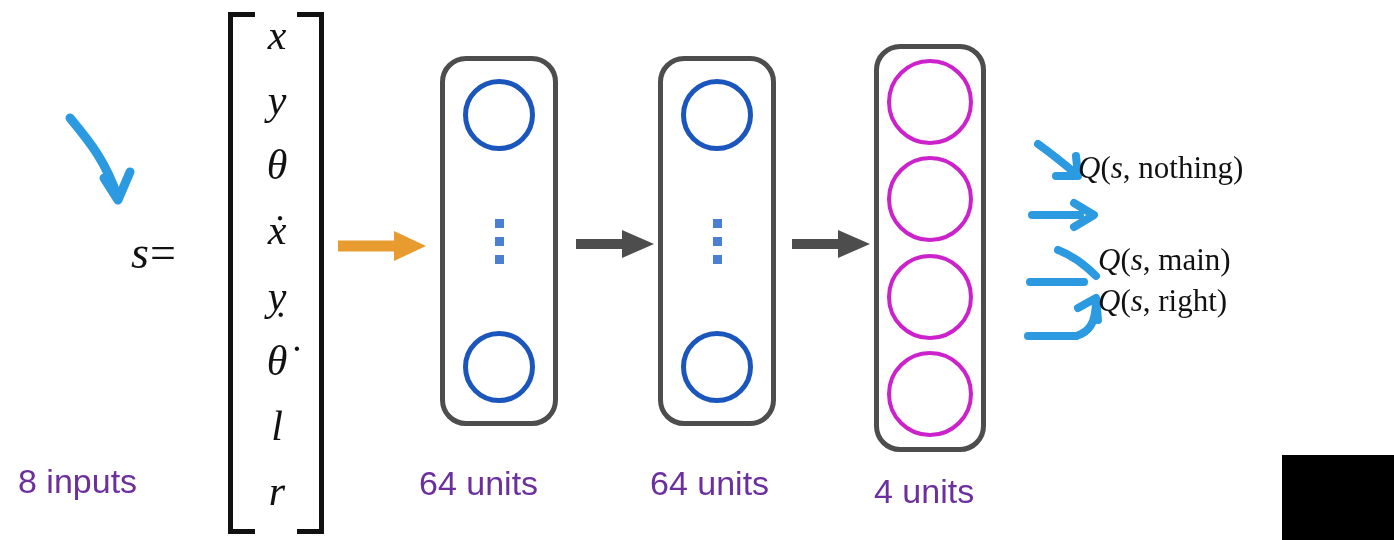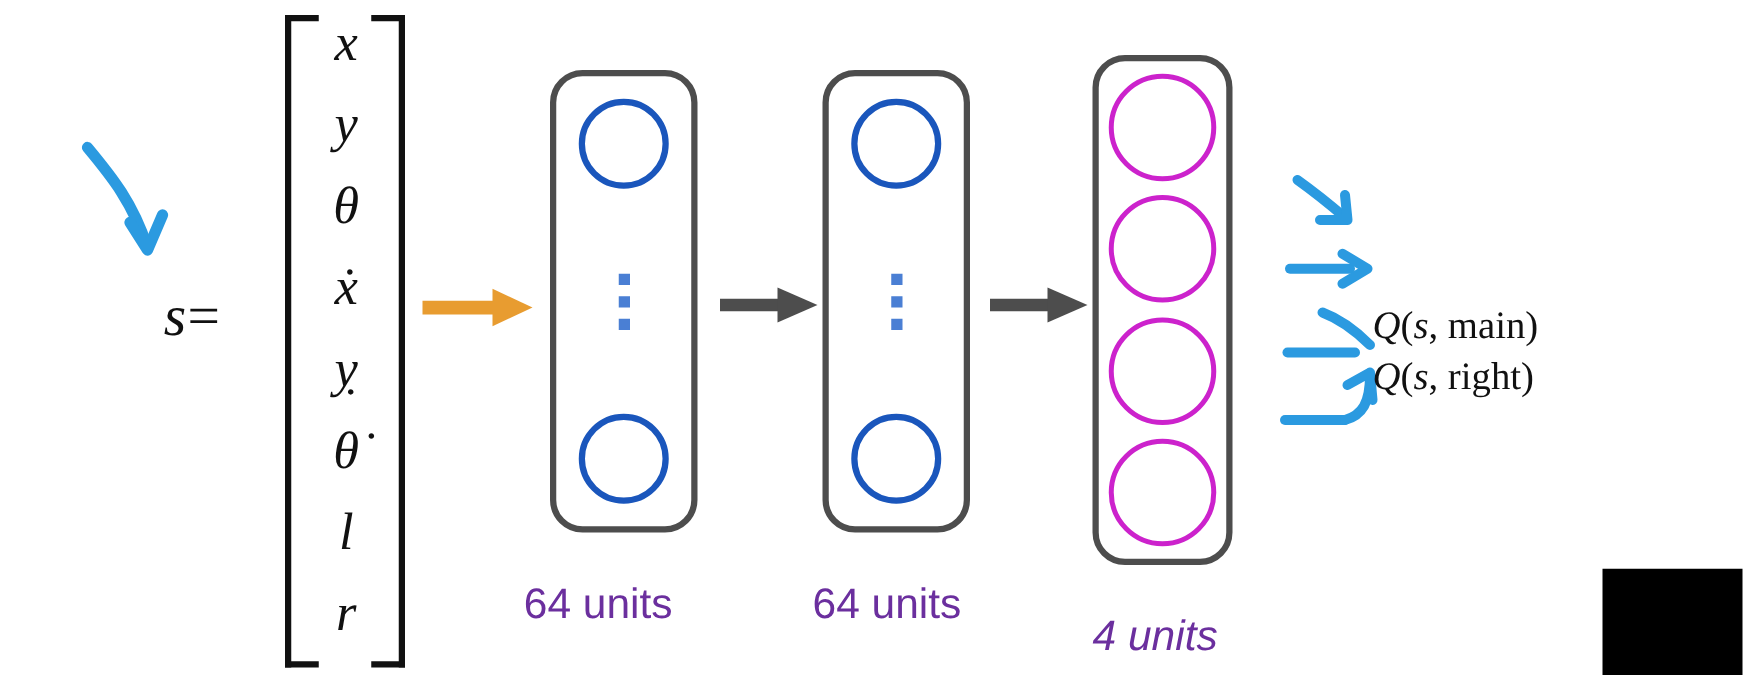--- a/index.html
+++ b/index.html
@@ -143,6 +143,9 @@
     <path d="M72 6 L 54 16 M72 6 L 74 28" stroke="#2b9ae0" stroke-width="8" fill="none" stroke-linecap="round" stroke-linejoin="round"></path>
   </svg>
 
+  <div class="qlabel" style="left:1078px;top:150px;">
+    <span class="it">Q</span><span>(</span><span class="it">s</span><span>, </span><span>nothing</span><span>)</span>
+  </div>
 
 
   <div class="qlabel" style="left:1098px;top:242px;">

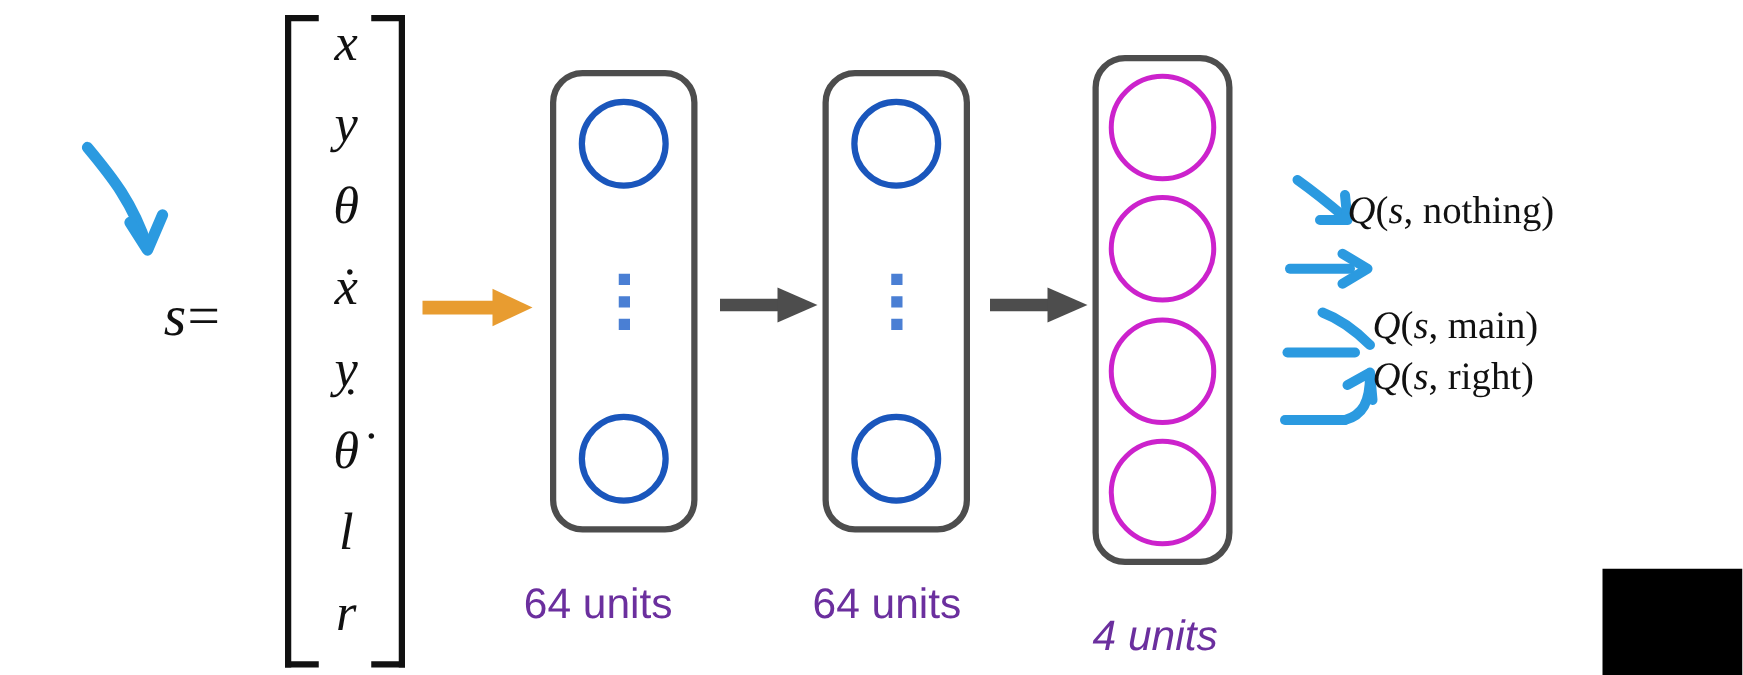--- a/index.html
+++ b/index.html
@@ -76,6 +76,7 @@
     </div>
   </div>
 
+  <div class="lbl-purple" style="left:18px;top:462px;">8 inputs</div>
 
   <svg class="arrow-svg" style="left:336px;top:228px;" width="96" height="36" viewBox="0 0 96 36">
     <path d="M2 18 L 62 18" stroke="#e89c30" stroke-width="11" stroke-linecap="butt"></path>

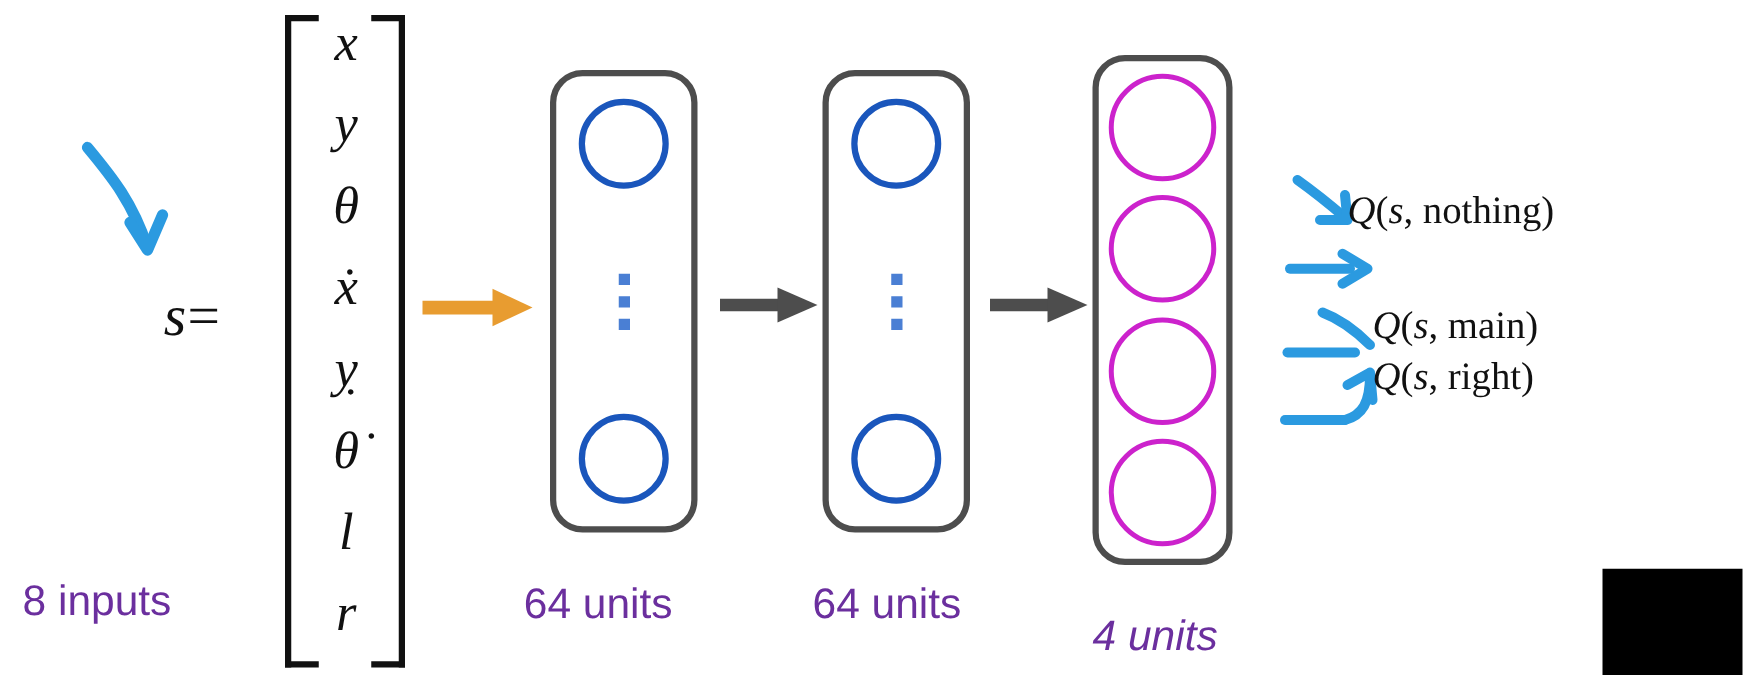--- a/index.html
+++ b/index.html
@@ -121,7 +121,7 @@
     <div class="node magenta" style="width:86px;height:86px;"></div>
     <div class="node magenta" style="width:86px;height:86px;"></div>
   </div>
-  <div class="lbl-purple" style="left:874px;top:490px;font-style:italic;">4 units</div>
+  <div class="lbl-purple" style="left:874px;top:472px;">4 units</div>
 
   <svg class="arrow-svg" style="left:1034px;top:140px;" width="56" height="46" viewBox="0 0 56 46">
     <path d="M4 4 C 18 14, 28 22, 42 34" stroke="#2b9ae0" stroke-width="8" fill="none" stroke-linecap="round"></path>

